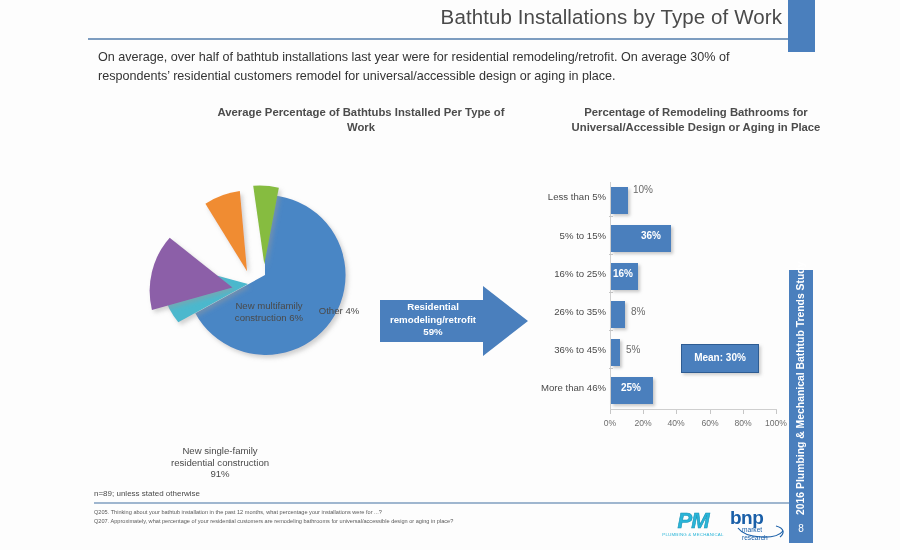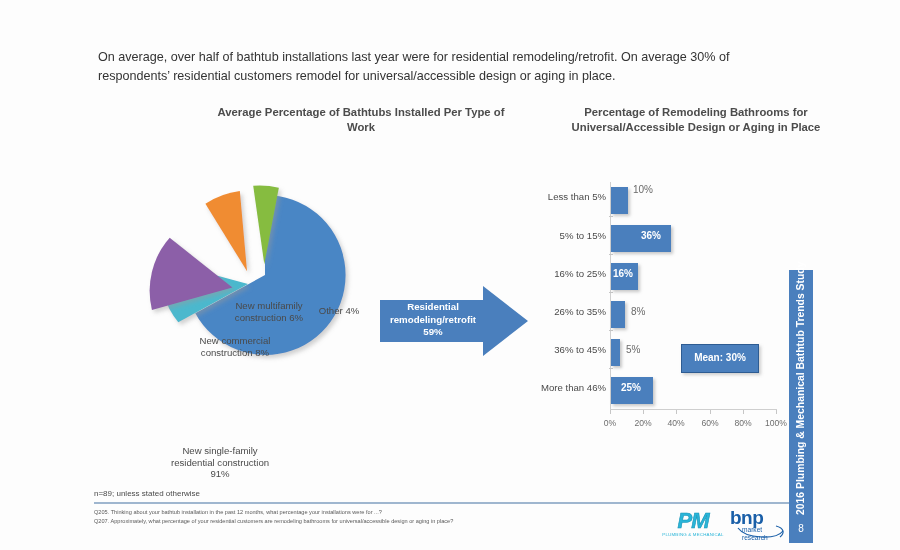--- a/index.html
+++ b/index.html
@@ -259,6 +259,11 @@
 
 <div class="slide">
 
+  <div class="header">
+    <div class="header-title">Bathtub Installations by Type of Work</div>
+    <div class="header-rule"></div>
+    <div class="header-blue-tab"></div>
+  </div>
 
   <div class="subtitle">On average, over half of bathtub installations last year were for residential remodeling/retrofit. On average 30% of respondents’ residential customers remodel for universal/accessible design or aging in place.</div>
 

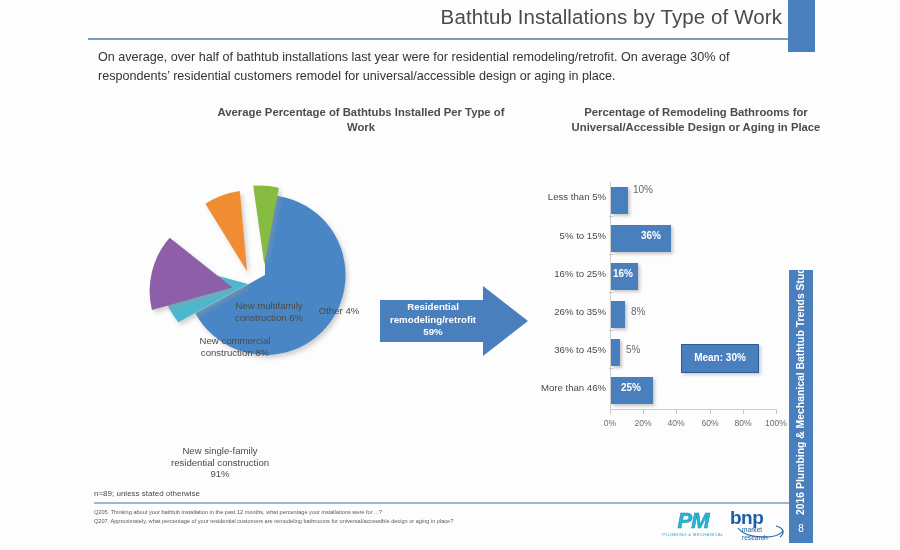--- a/index.html
+++ b/index.html
@@ -303,7 +303,6 @@
     </svg>
 
     <div class="pie-label pl-multifamily">New multifamily construction 6%</div>
-    <div class="pie-label pl-commercial">New commercial construction 8%</div>
     <div class="pie-label pl-other">Other 4%</div>
     <div class="pie-label pl-single">New single-family residential construction 91%</div>
   </div>

